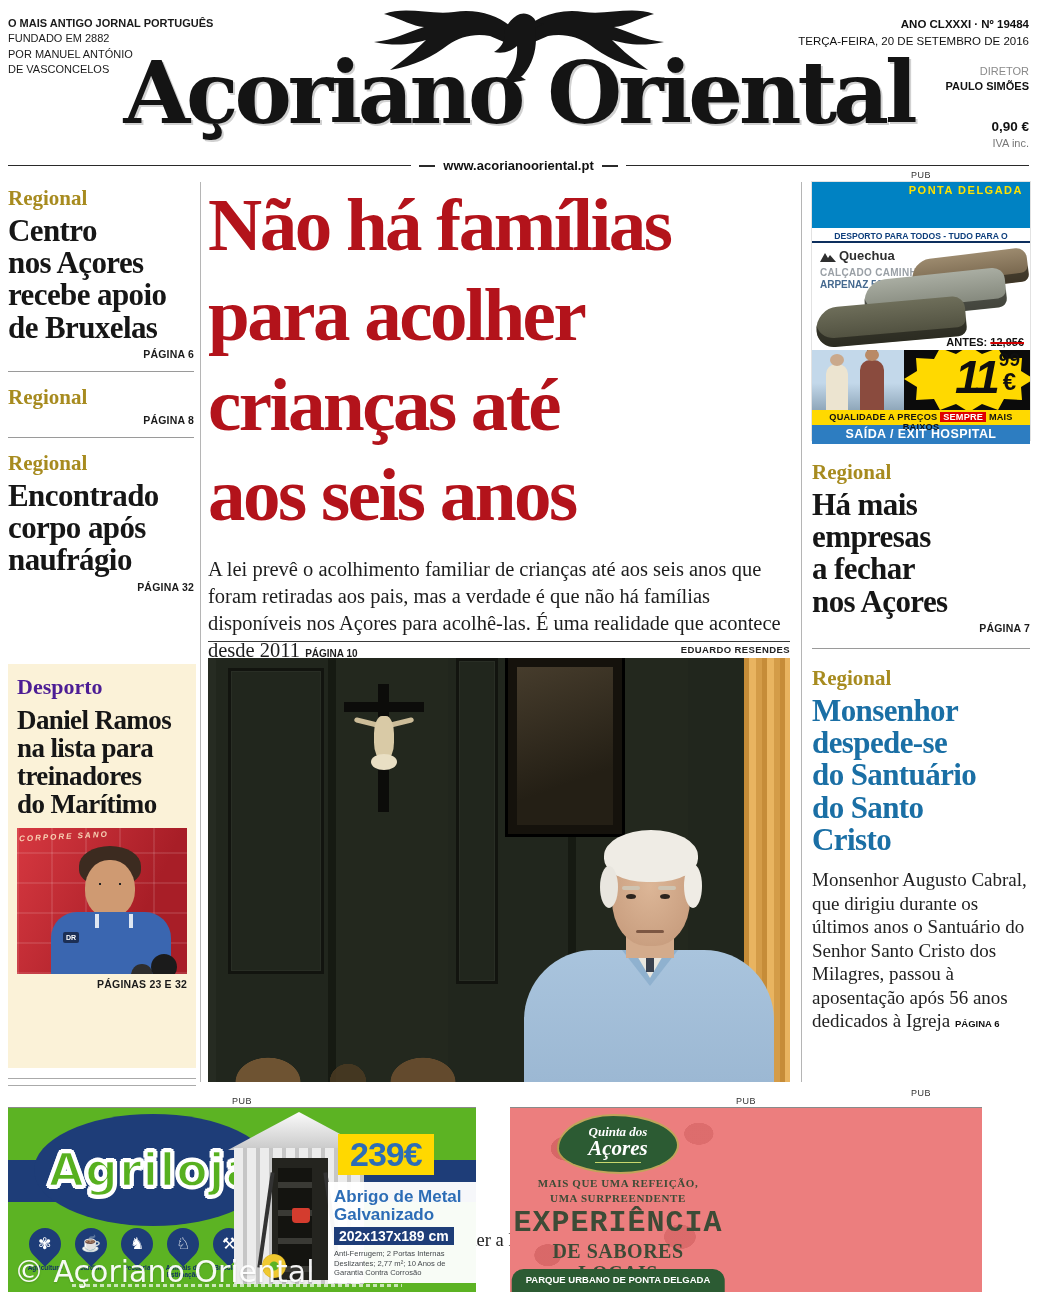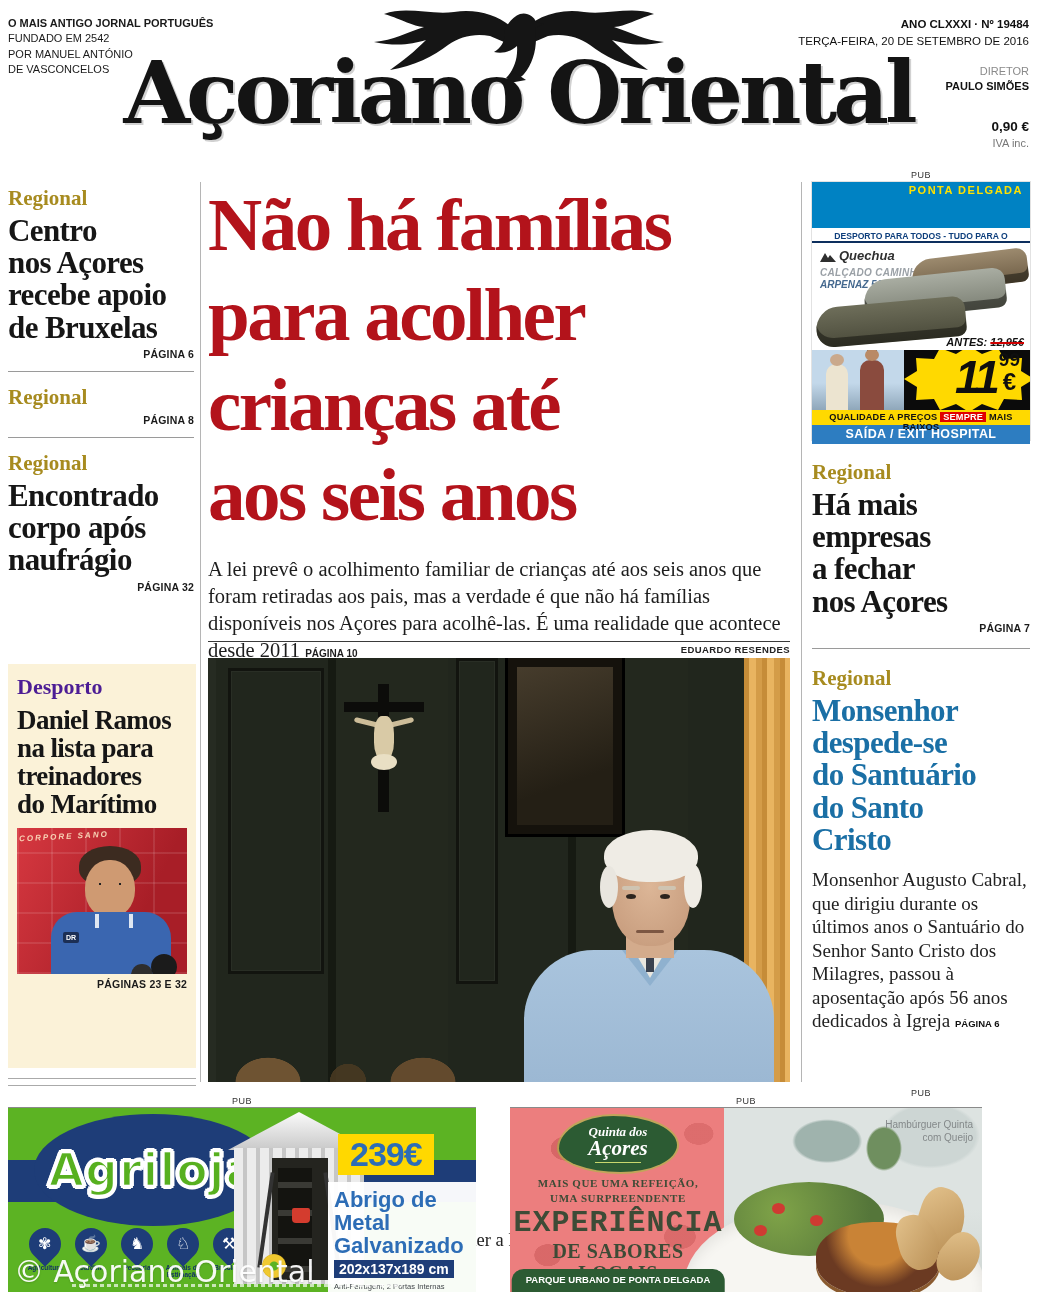--- a/index.html
+++ b/index.html
@@ -251,7 +251,7 @@
 
   <div class="mast-tagline">
     <div class="b">O MAIS ANTIGO JORNAL PORTUGUÊS</div>
-    <div>FUNDADO EM 2542</div>
+    <div>FUNDADO EM 2882</div>
     <div>POR MANUEL ANTÓNIO</div>
     <div>DE VASCONCELOS</div>
   </div>

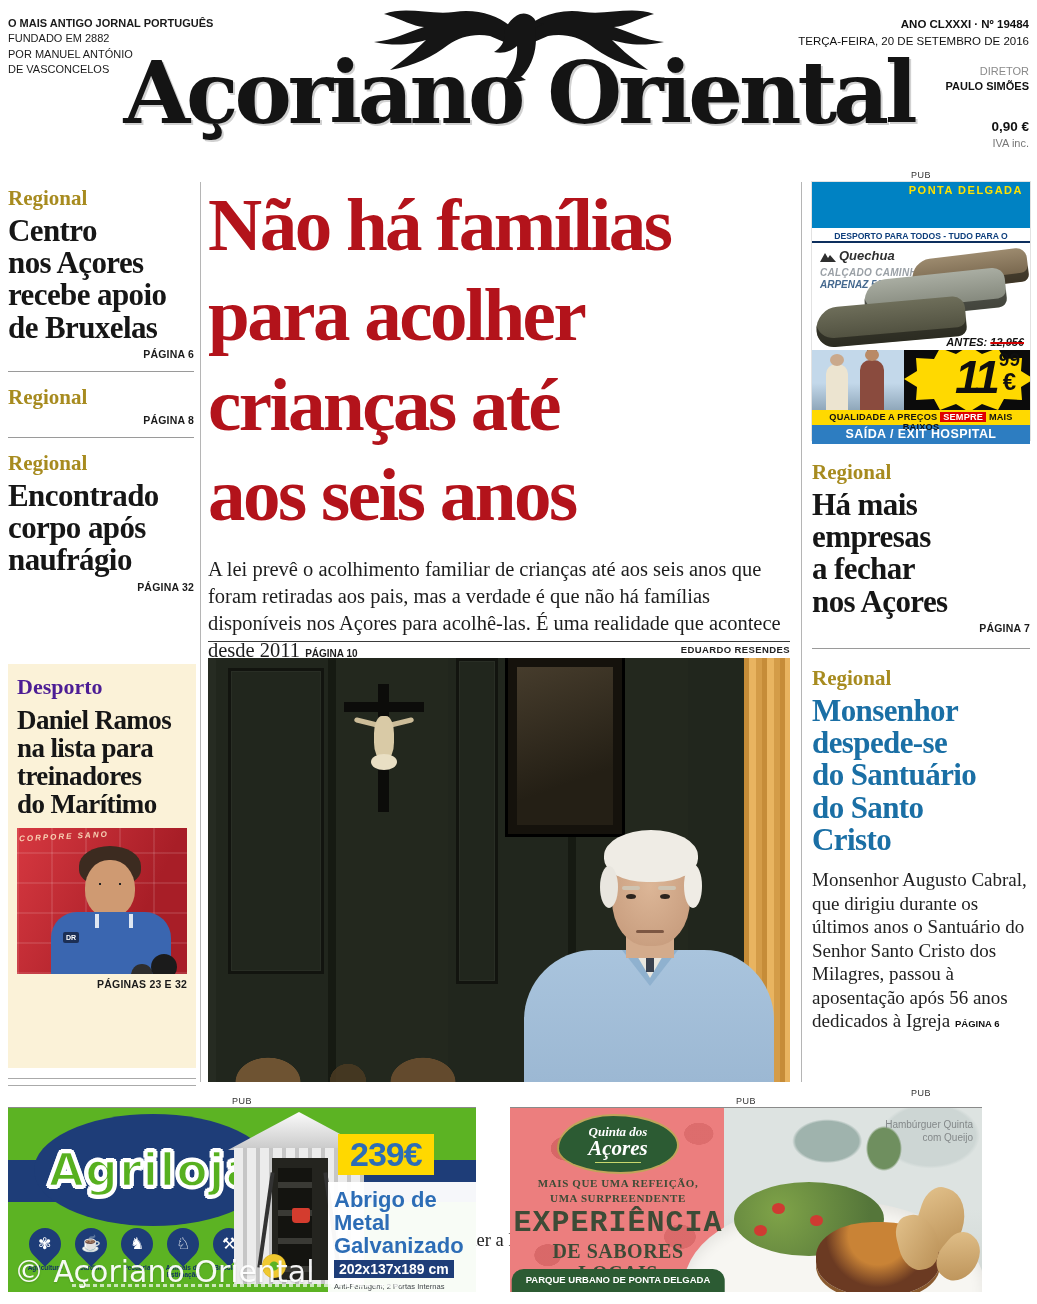--- a/index.html
+++ b/index.html
@@ -280,6 +280,13 @@
     <div class="n">IVA inc.</div>
   </div>
 
+  <div class="mast-rule">
+    <div class="line"></div>
+    <div class="dash"></div>
+    <div class="url">www.acorianooriental.pt</div>
+    <div class="dash"></div>
+    <div class="line"></div>
+  </div>
 
   <div class="vrule" style="left:200px;"></div>
   <div class="vrule" style="left:801px;"></div>

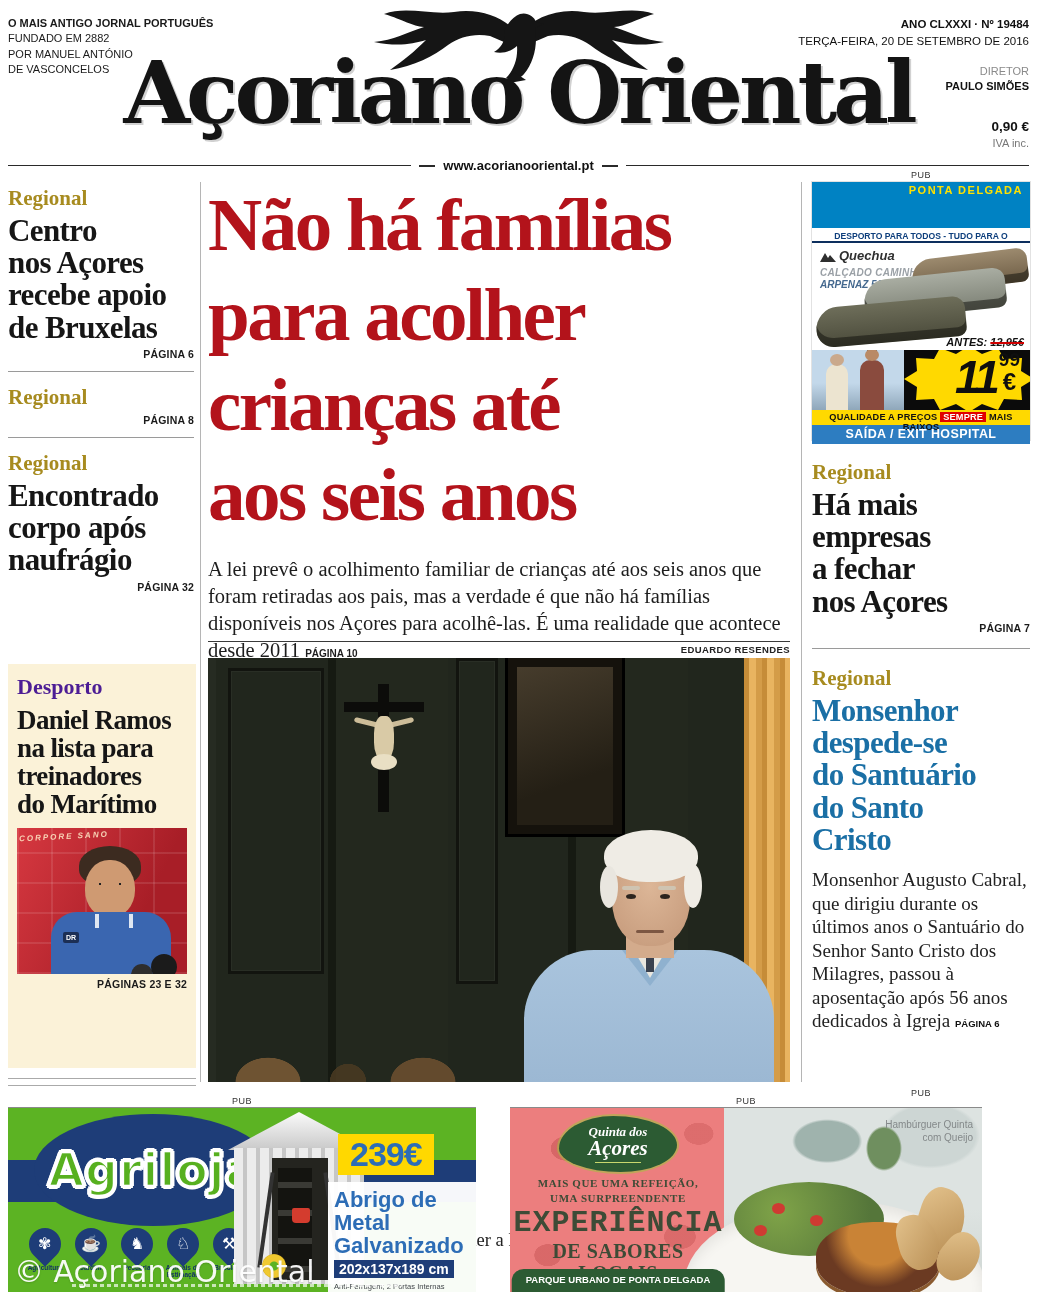--- a/index.html
+++ b/index.html
@@ -123,7 +123,7 @@
   .dk-loc{color:#ffe100;font-size:11px;font-weight:bold;text-align:right;letter-spacing:1.5px;margin-top:-1px;}
   .dk-slogan{height:15px;background:#fff;color:#0d3e7c;font-size:8.6px;font-weight:bold;text-align:center;
      padding-top:3px;box-sizing:border-box;border-bottom:2px solid #0d2f5e;}
-  .dk-product{position:relative;height:107px;background:#fff;font-style:italic;}
+  .dk-product{position:relative;height:107px;background:#fff;}
   .dk-quechua{position:absolute;left:8px;top:5px;font-size:13px;font-weight:bold;color:#2f2f2f;}
   .dk-quechua svg{vertical-align:-2px;margin-right:3px;}
   .dk-line1{position:absolute;left:8px;top:24px;font-size:10px;font-weight:bold;color:#9aa0a6;letter-spacing:.3px;}

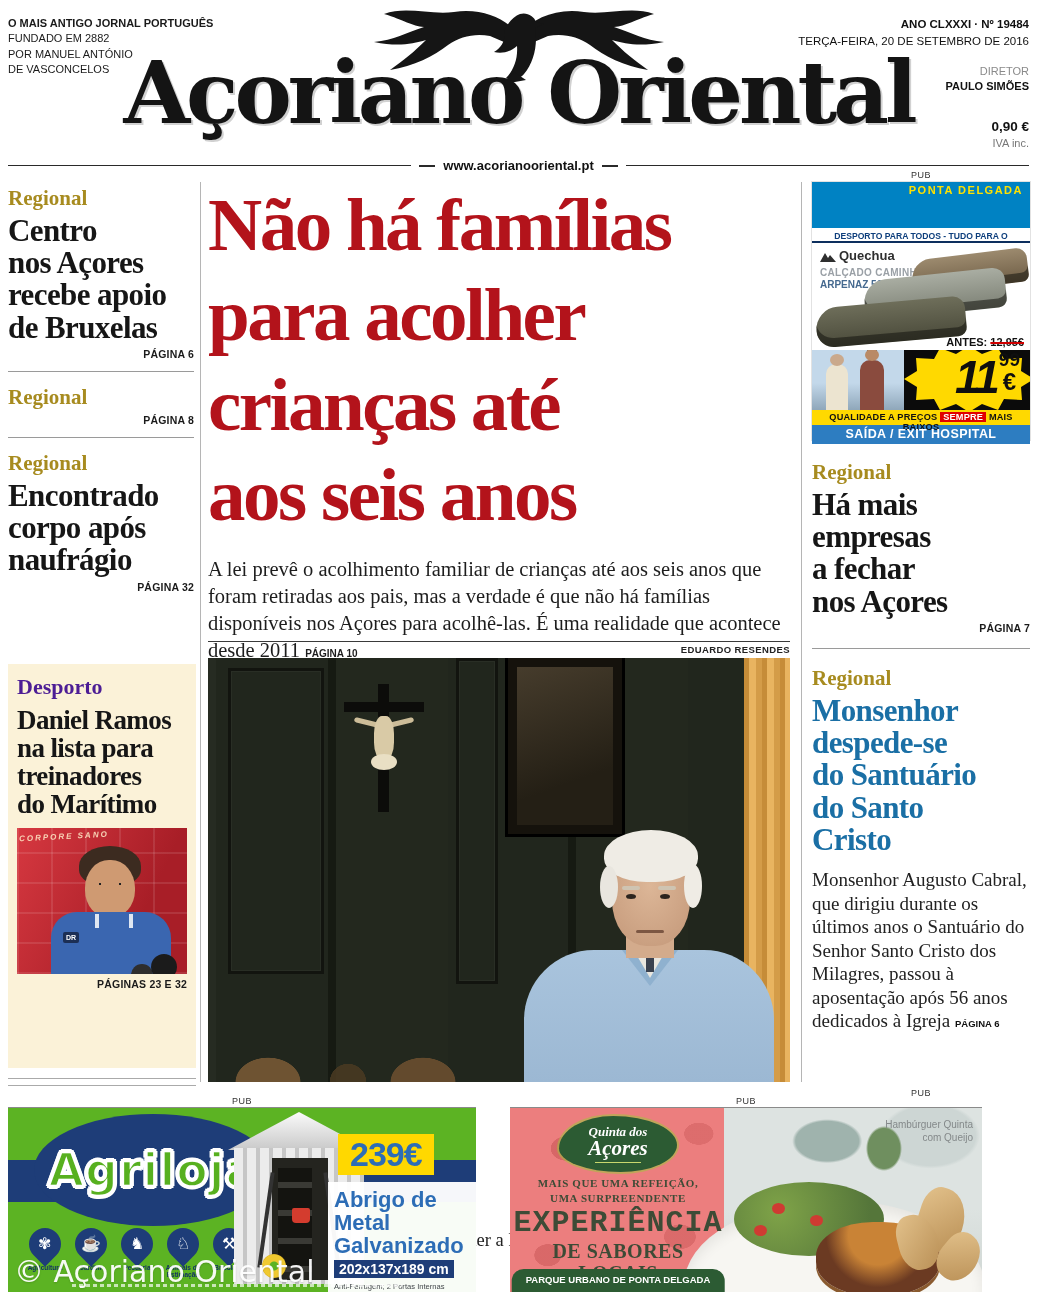--- a/index.html
+++ b/index.html
@@ -505,21 +505,6 @@
   <div class="ad ad-right">
     <div class="pub">PUB</div>
     <div class="ad-frame q-box">
-      <div class="q-photo">
-        <div class="q-plate"></div>
-        <div class="q-salad"></div>
-        <div class="q-tom" style="left:48px;bottom:78px;"></div>
-        <div class="q-tom" style="left:86px;bottom:66px;"></div>
-        <div class="q-tom" style="left:30px;bottom:56px;"></div>
-        <div class="q-burger"></div>
-        <div class="q-chip" style="right:18px;bottom:40px;width:46px;height:64px;transform:rotate(18deg);"></div>
-        <div class="q-chip" style="right:44px;bottom:22px;width:40px;height:56px;transform:rotate(-14deg);"></div>
-        <div class="q-chip" style="right:4px;bottom:10px;width:38px;height:50px;transform:rotate(40deg);"></div>
-        <div class="q-caption">
-          <div>Hambúrguer Quinta</div>
-          <div>com Queijo</div>
-        </div>
-      </div>
       <div class="q-left">
         <div class="q-logo">
           <div class="t1">Quinta dos</div>

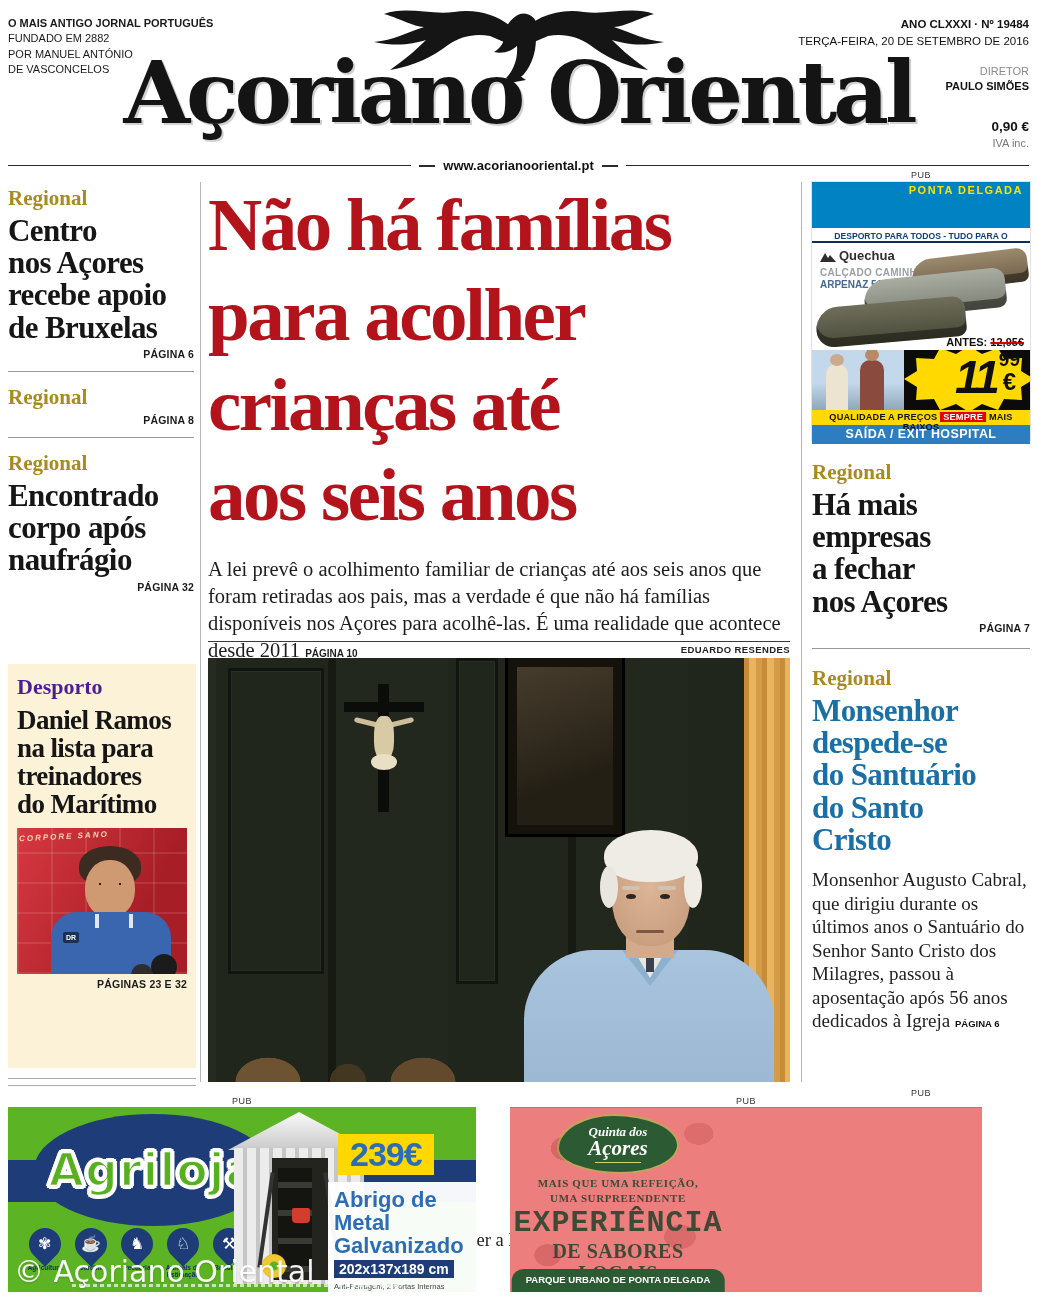--- a/index.html
+++ b/index.html
@@ -198,7 +198,7 @@
   .ag-price{position:absolute;left:330px;top:26px;background:#ffd800;color:#2d6db6;font-weight:bold;
      font-size:34px;padding:1px 12px;letter-spacing:-1px;}
   .ag-card{position:absolute;left:320px;top:74px;width:142px;background:rgba(255,255,255,.96);padding:6px 6px 5px 6px;}
-  .ag-p1{color:#2d6db6;font-weight:bold;font-size:22px;line-height:1.05;}
+  .ag-p1{color:#2d6db6;font-weight:bold;font-size:17px;line-height:1.05;}
   .ag-dims{display:inline-block;background:#1e3d78;color:#fff;font-weight:bold;font-size:14px;padding:1px 5px;margin-top:3px;}
   .ag-dets{font-size:7.6px;color:#44484c;margin-top:4px;line-height:1.3;}
   .ag-fine{position:absolute;left:64px;bottom:5px;width:330px;height:3px;opacity:.75;

